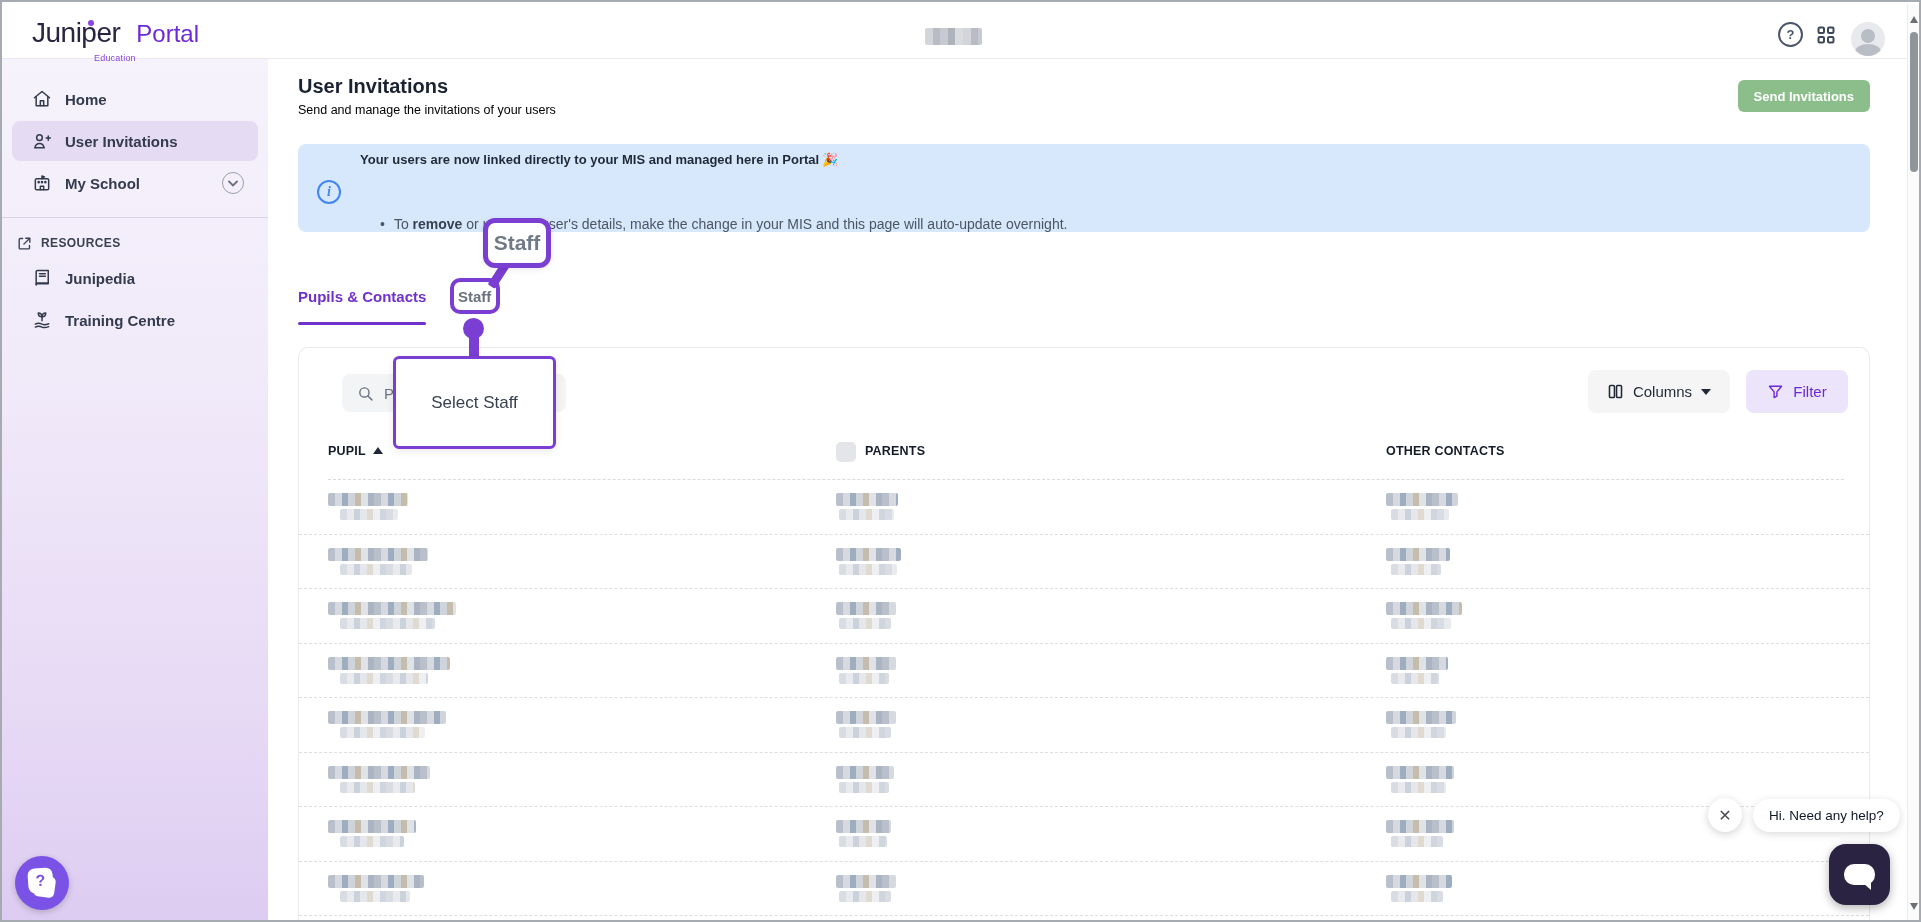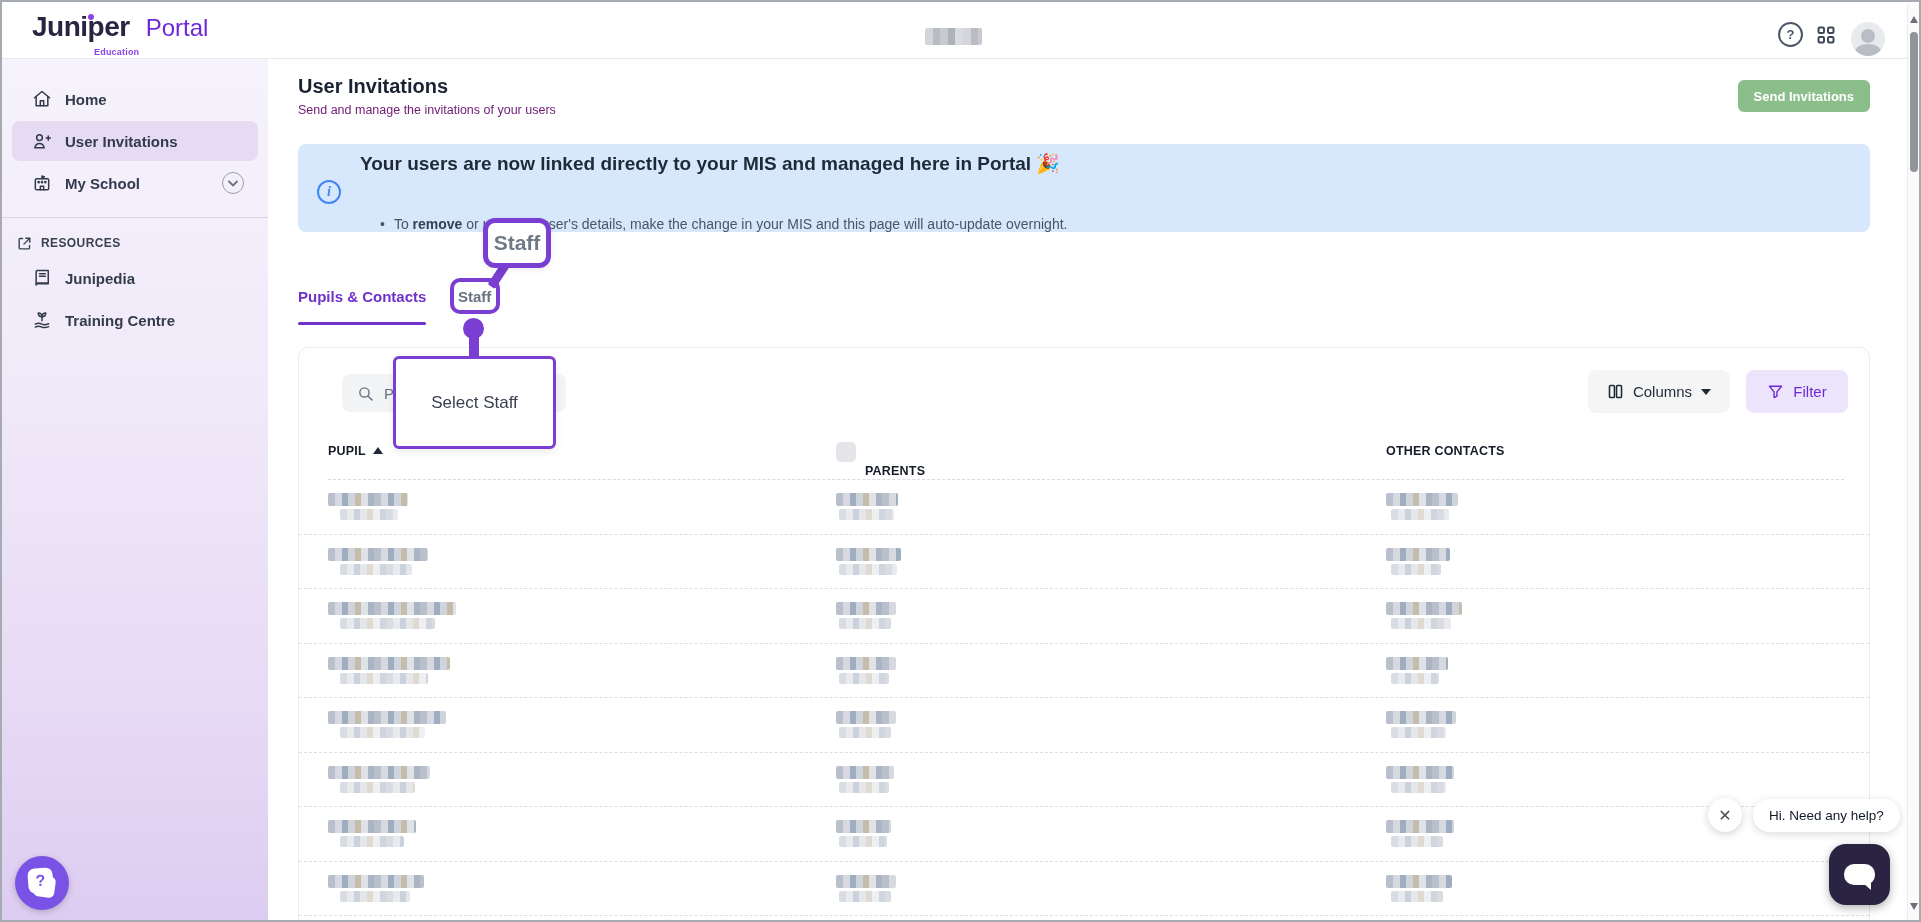--- a/index.html
+++ b/index.html
@@ -12,7 +12,7 @@
   .topbar { position:absolute; left:0; top:0; width:100%; height:57px; background:#fff;
     border-bottom:1px solid #e9e9ed; z-index:20; }
   .logo { position:absolute; left:30px; top:9px; display:flex; align-items:flex-end; }
-  .logo-juniper { position:relative; font-size:28px; font-weight:700; color:#2a2342; letter-spacing:-0.5px; }
+  .logo-juniper { position:relative; font-size:28px; font-weight:400; color:#2a2342; letter-spacing:-0.5px;margin-top:6px; }
   .logo-idot { position:absolute; left:56px; top:3px; width:6px; height:6px; border-radius:50%; background:#8b45e6; }
   .logo-edu { position:absolute; left:62px; top:36px; font-size:9px; color:#8b45e6; letter-spacing:.2px; }
   .logo-portal { margin-left:16px; font-size:24px; font-weight:500; color:#6d28d9; padding-bottom:1px; }

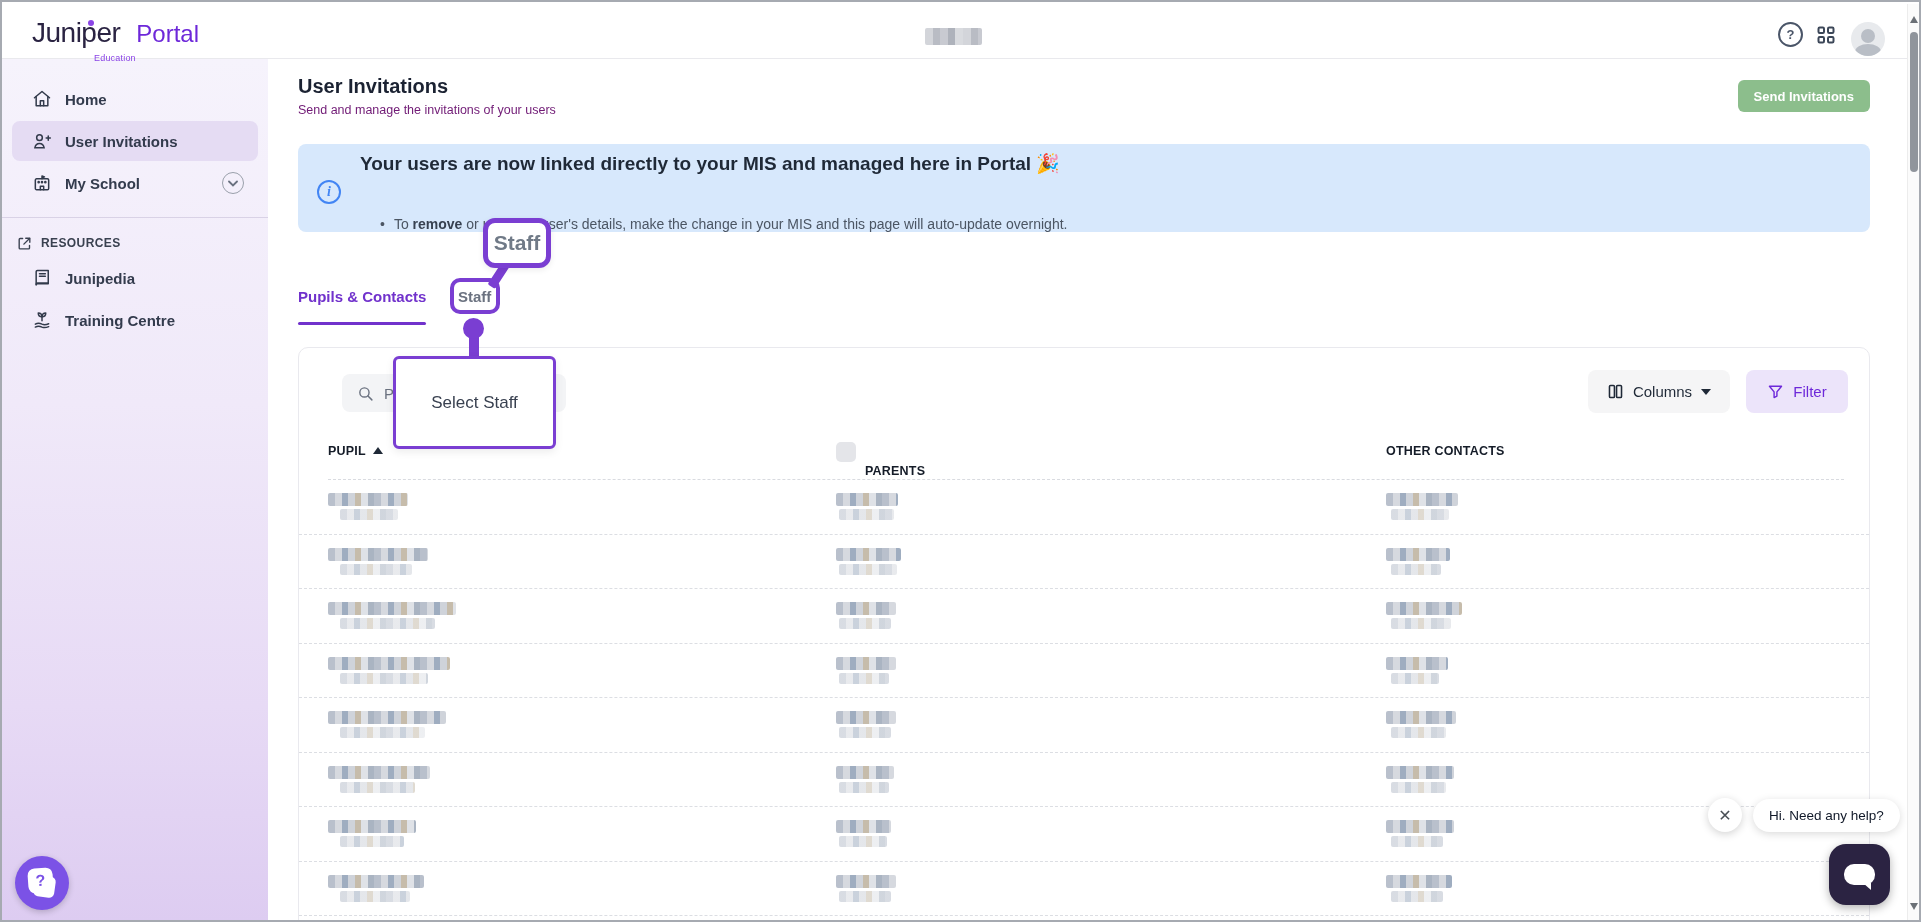--- a/index.html
+++ b/index.html
@@ -47,7 +47,7 @@
   
   .main { position:absolute; left:266px; top:57px; width:1655px; height:865px; background:#fff; }
   .page-title { left:30px; top:16px; font-size:20px; font-weight:700; color:#1b2232; }
-  .page-sub { left:30px; top:44px; font-size:12.5px; color:#701a75; }
+  .page-sub { left:30px; top:44px; font-size:12.5px; color:#000000; }
   .send-btn { right:53px; top:21px; height:32px; padding:0 16px; border:none; border-radius:6px;
     background:#8cbe8c; color:#fff; font-family:inherit; font-size:13px; font-weight:700; cursor:pointer; }
 

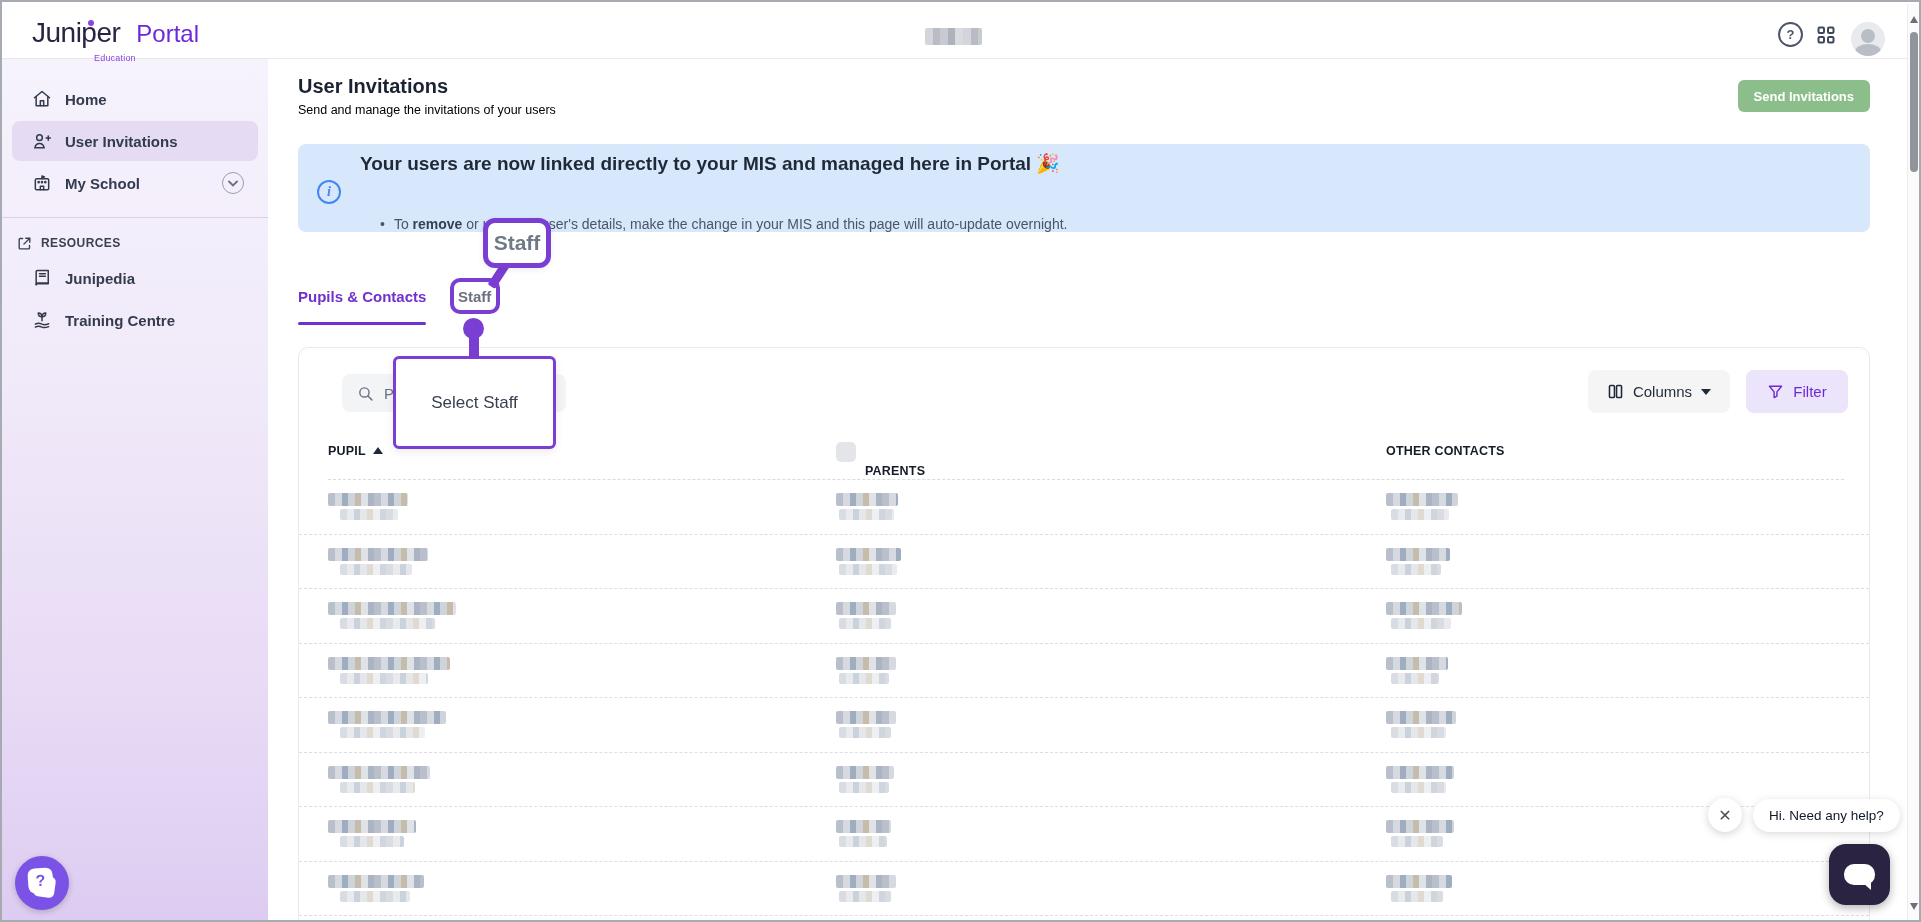--- a/index.html
+++ b/index.html
@@ -54,7 +54,7 @@
   .banner { left:30px; right:53px; top:85px; height:88px; background:#d7e8fc; border-radius:8px; }
   .info-ic { left:19px; top:36px; width:24px; height:24px; border:2px solid #4285f4; border-radius:50%;
     display:flex; align-items:center; justify-content:center; color:#4285f4; font-size:14px; font-style:italic; font-family:"Liberation Serif",serif; font-weight:700; }
-  .banner-title { left:62px; top:8px; font-size:19px; font-weight:700; color:#1f2937; }
+  .banner-title { left:62px; top:8px; font-size:13px; font-weight:700; color:#1f2937; }
   .banner-body { left:61px; top:33px; font-size:14.5px; color:#4b5563; }
   .banner-li { left:82px; font-size:14px; color:#4b5563; }
   .banner-li b { color:#374151; }

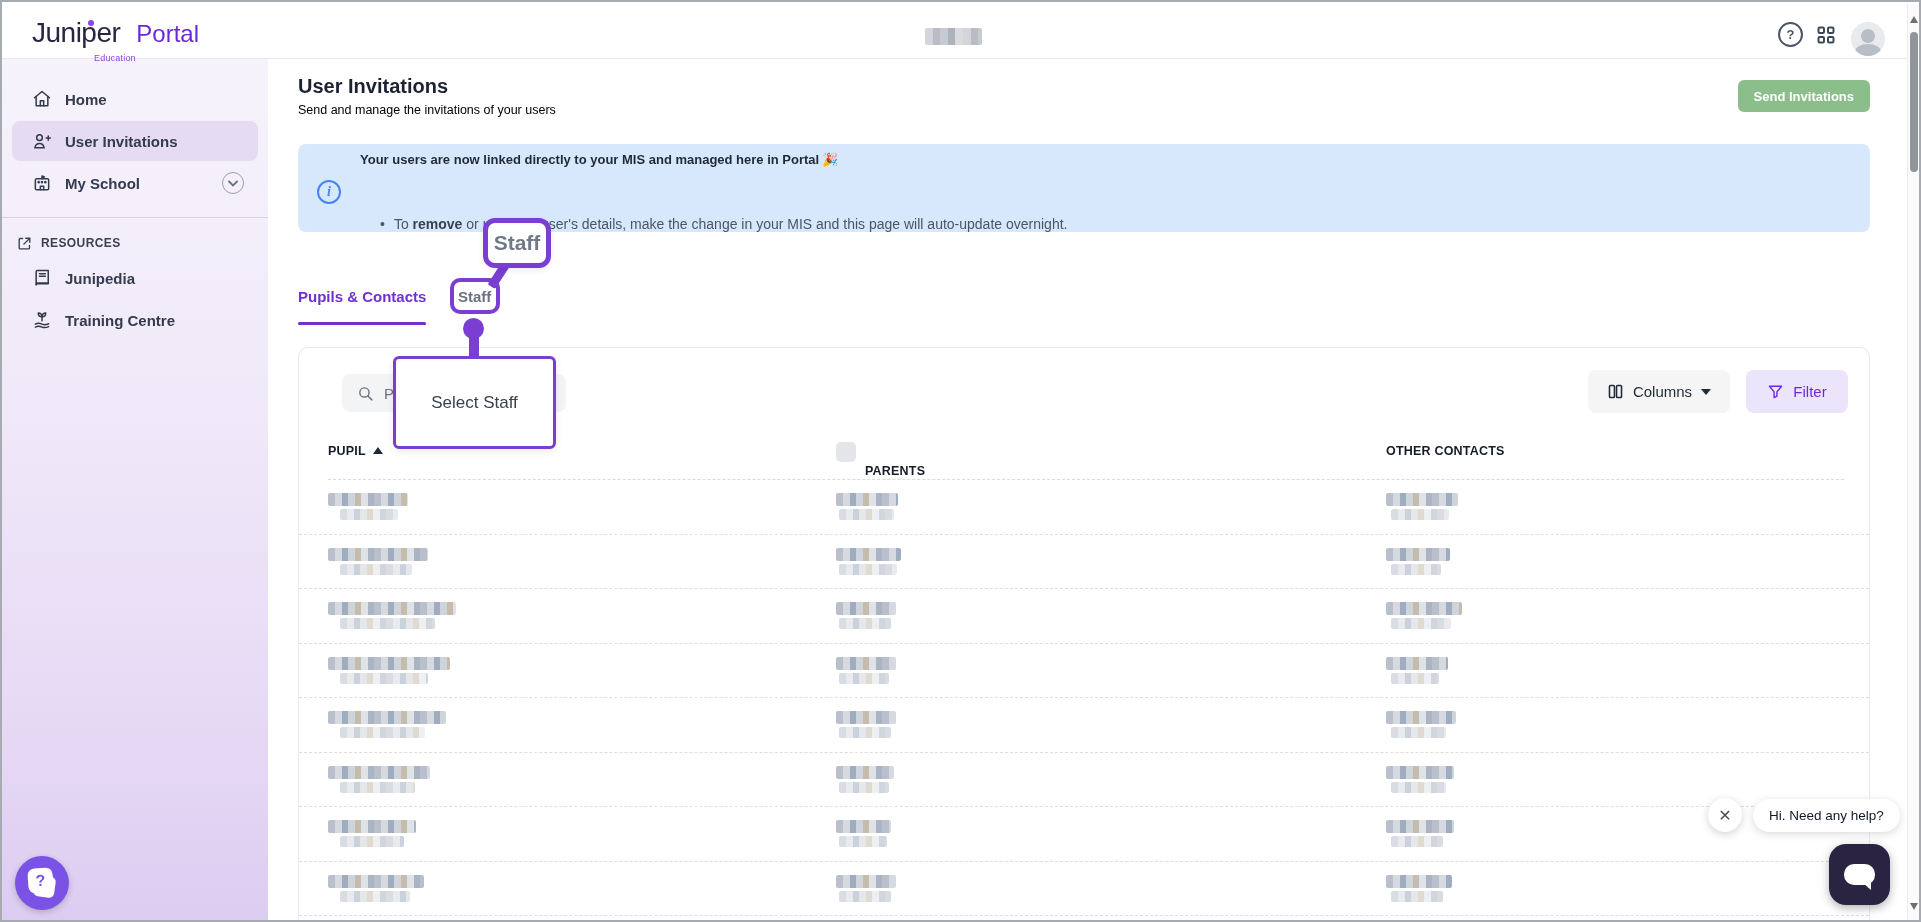--- a/index.html
+++ b/index.html
@@ -79,7 +79,7 @@
   .th-pupil { left:29px; }
   .sort-asc { left:74px; top:99px; width:0; height:0; border-left:5px solid transparent; border-right:5px solid transparent; border-bottom:7px solid #1f2937; cursor:pointer; }
   .th-checkbox { left:537px; top:94px; width:20px; height:20px; background:#e4e5e9; border-radius:5px; cursor:pointer; }
-  .th-parents { left:566px;margin-top:20px; }
+  .th-parents { left:566px; }
   .th-other { left:1087px; }
   .thead-sep { left:29px; right:25px; top:131px; border-top:1.5px dashed #d9dbe0; }
 

